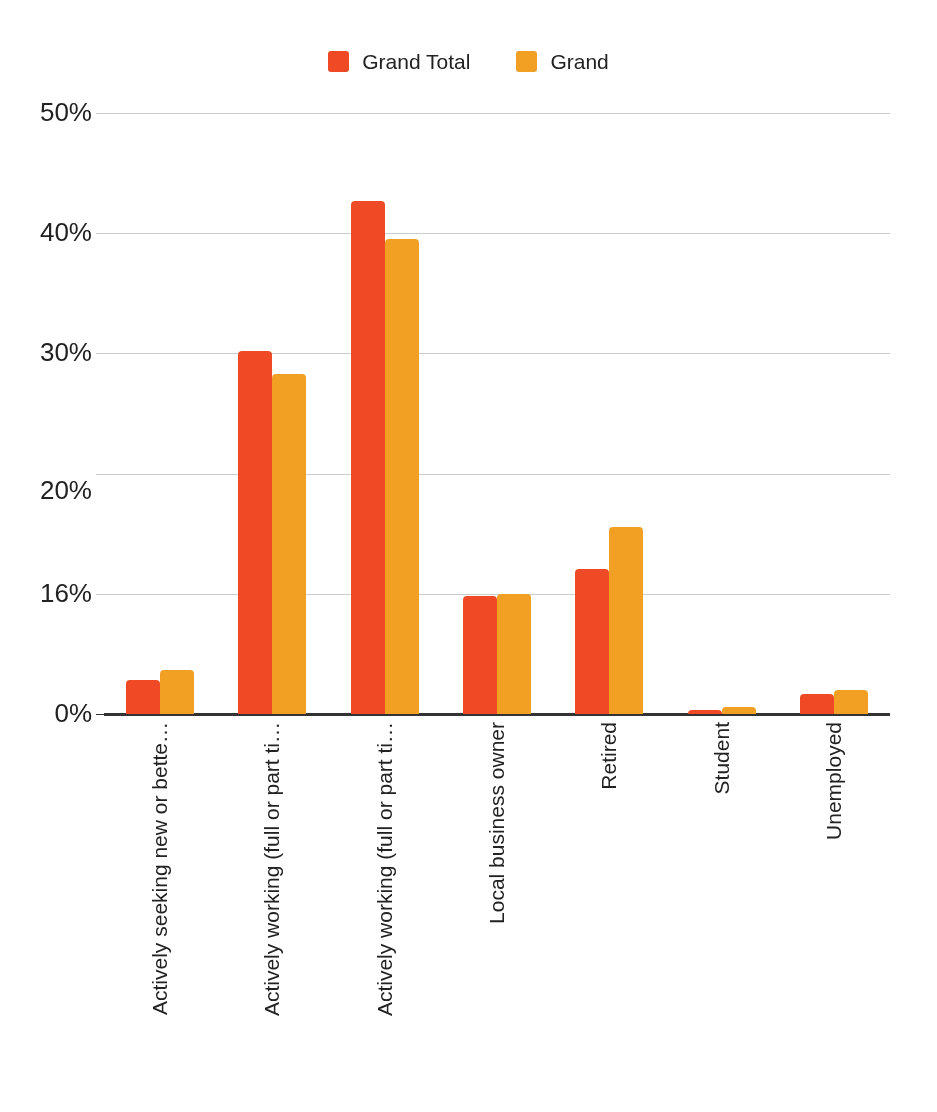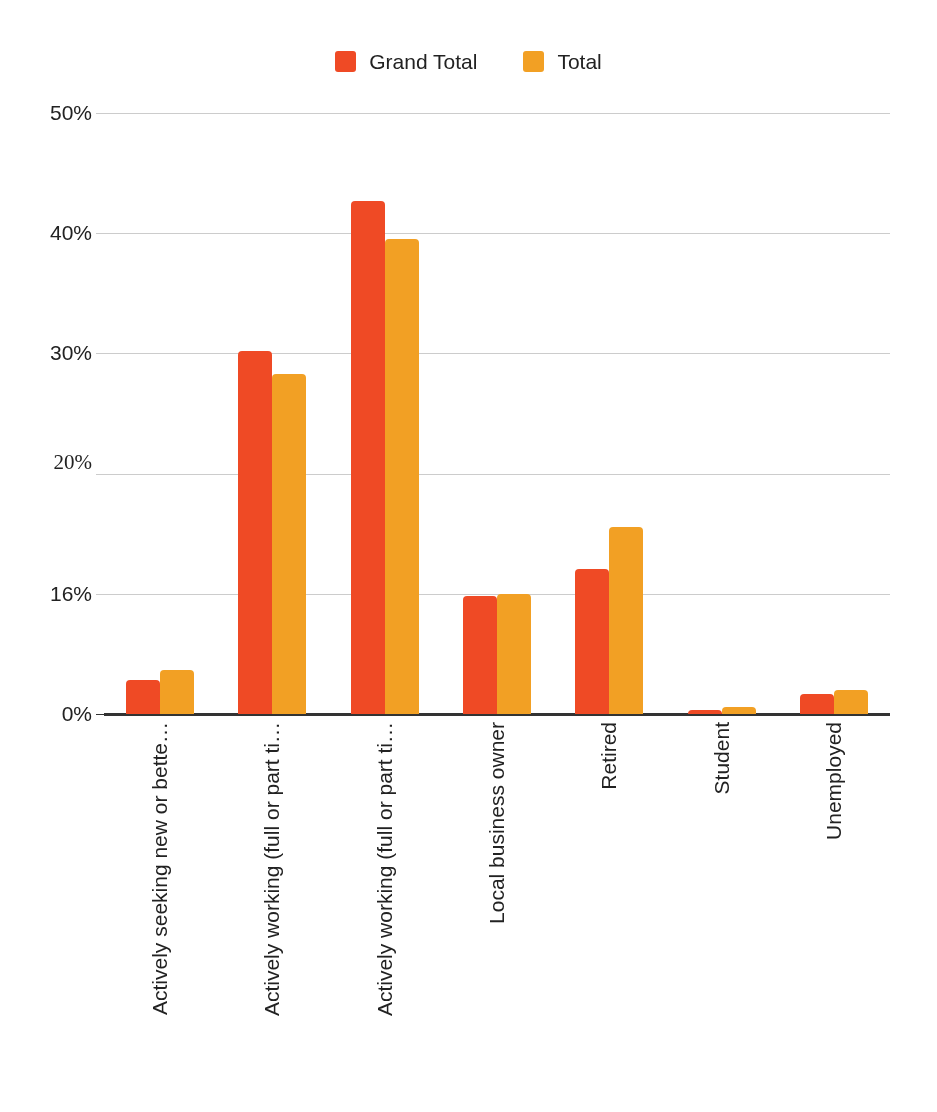--- a/index.html
+++ b/index.html
@@ -154,7 +154,7 @@
     </div>
     <div class="legend-item">
       <span class="legend-swatch" style="background:#f2a024"></span>
-      <span class="legend-label">Total</span>
+      <span class="legend-label">Grand</span>
     </div>
   </div>
 

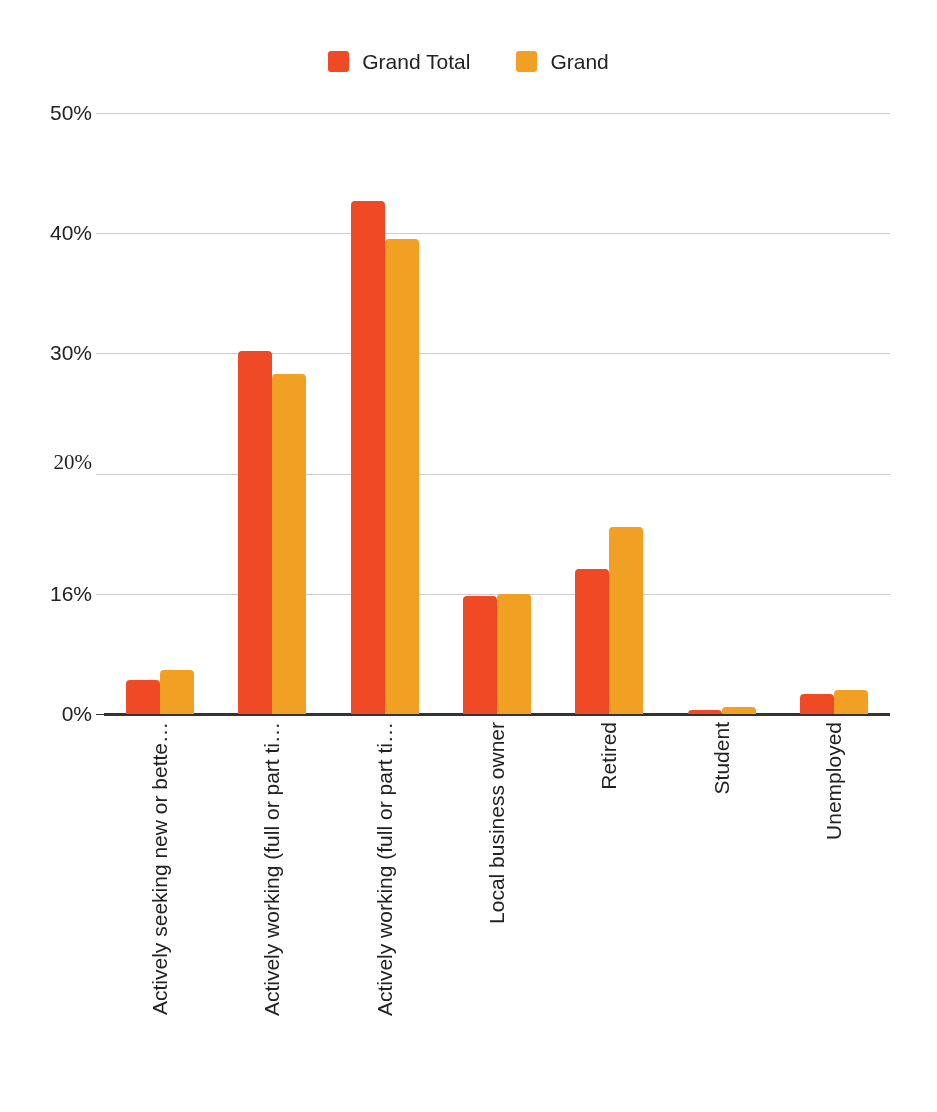--- a/index.html
+++ b/index.html
@@ -84,7 +84,7 @@
     right: 0;
     width: 92px;
     text-align: right;
-    font-size: 21px;
+    font-size: 26px;
     color: #222222;
     line-height: 21px;
   }

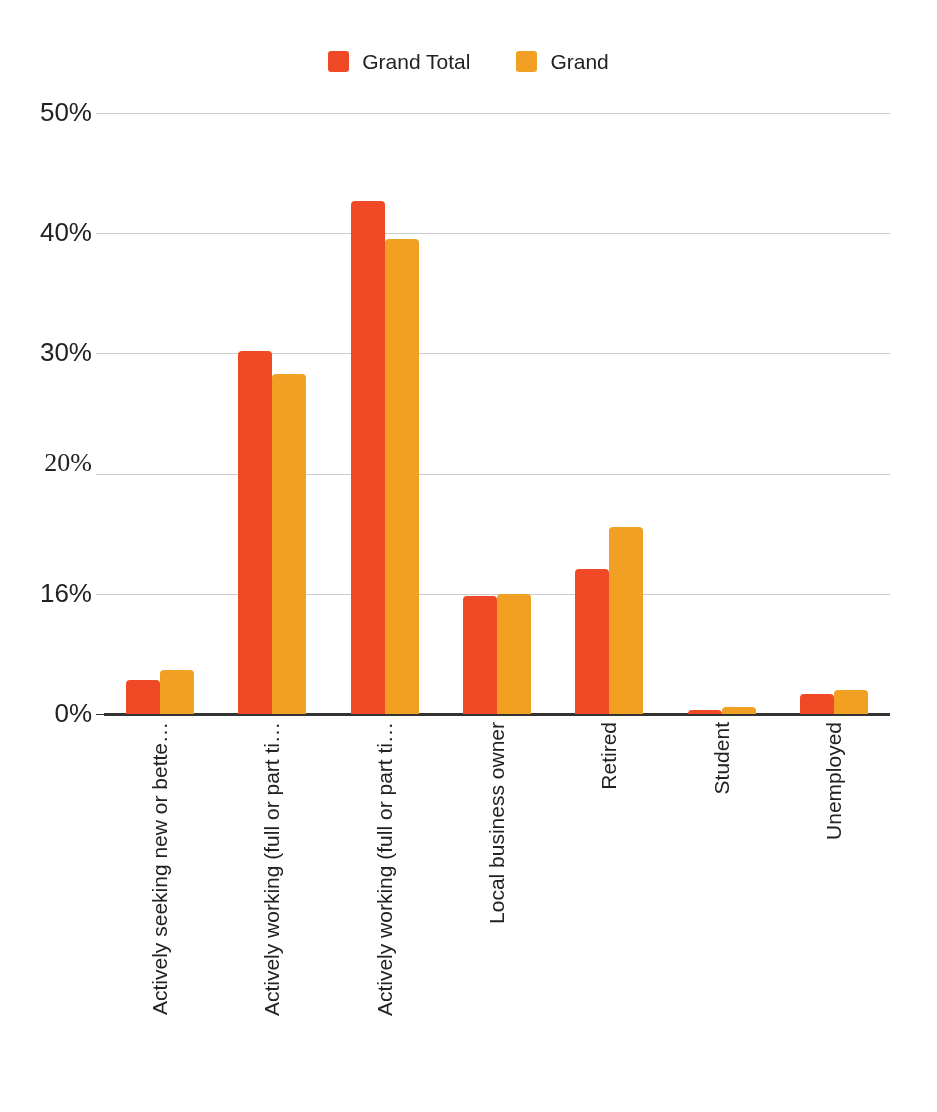--- a/index.html
+++ b/index.html
@@ -165,7 +165,7 @@
       <div class="ytick-dash" style="top: 120.2px; background: rgb(204, 204, 204);"></div>
       <div class="ytick" style="top: 229.4px; padding-left: 40px;">30%</div>
       <div class="ytick-dash" style="top: 240.4px; background: rgb(204, 204, 204);"></div>
-      <div class="ytick" style="top: 339px; font-family: Liberation Serif, serif;">20%</div>
+      <div class="ytick" style="top: 367px;">20%</div>
       <div class="ytick-dash" style="top: 360.6px; background: rgb(204, 204, 204);"></div>
       <div class="ytick" style="top: 469.8px;">16%</div>
       <div class="ytick-dash" style="top: 480.8px; background: rgb(204, 204, 204);"></div>

